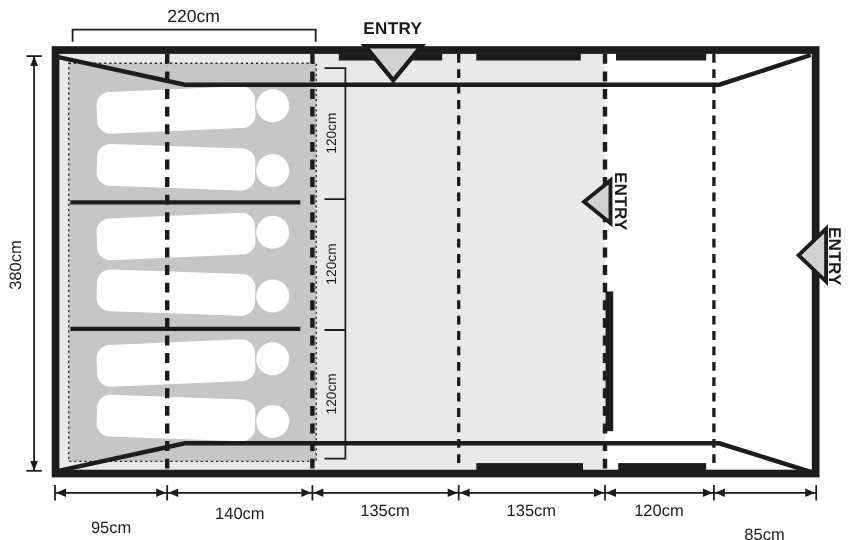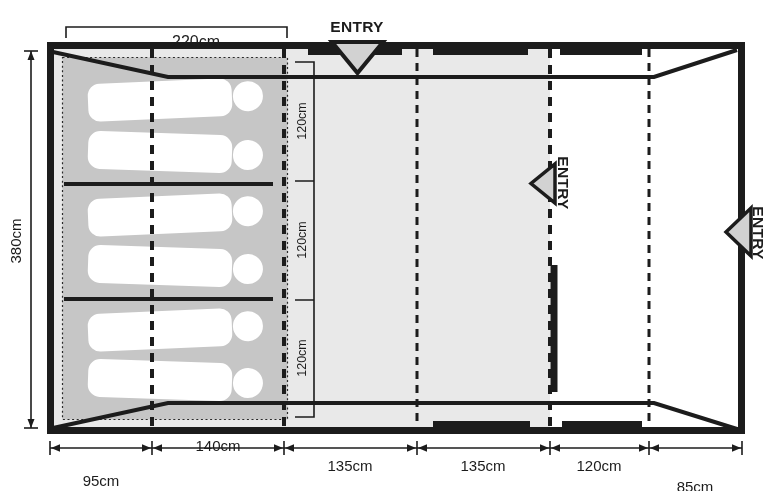--- a/index.html
+++ b/index.html
@@ -136,7 +136,7 @@
   <div class="lbl entry rot-cw" style="left:563px;top:183px;">ENTRY</div>
   <div class="lbl entry rot-cw" style="left:758px;top:233px;">ENTRY</div>
 
-  <div class="lbl dim-top" style="left:176px;top:42px;margin-left:20px;">220cm</div>
+  <div class="lbl dim-top" style="left:176px;top:16px;">220cm</div>
   <div class="lbl dim rot-ccw" style="left:15px;top:241px;">380cm</div>
 
   <div class="lbl dim-small rot-ccw" style="left:302px;top:121px;">120cm</div>

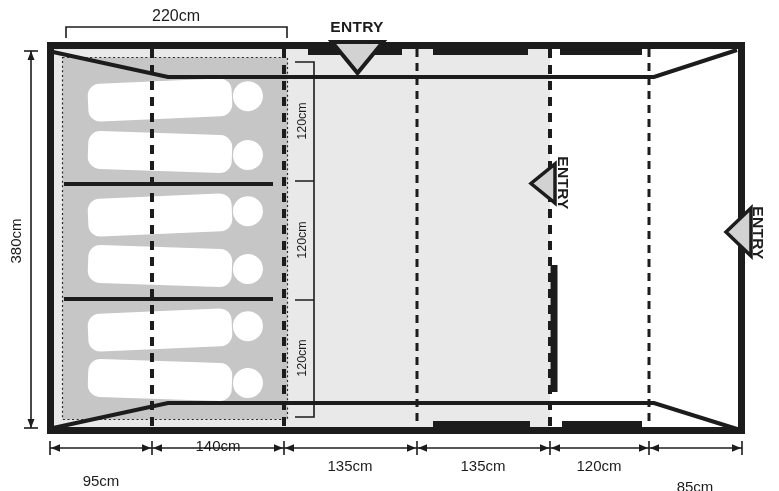--- a/index.html
+++ b/index.html
@@ -144,7 +144,7 @@
   <div class="lbl dim-small rot-ccw" style="left:302px;top:358px;">120cm</div>
 
   <div class="lbl dim" style="left:101px;top:480px;">95cm</div>
-  <div class="lbl dim" style="left:218px;top:445px;">140cm</div>
+  <div class="lbl dim" style="left:218px;top:467px;">140cm</div>
   <div class="lbl dim" style="left:350px;top:465px;">135cm</div>
   <div class="lbl dim" style="left:483px;top:465px;">135cm</div>
   <div class="lbl dim" style="left:599px;top:465px;">120cm</div>

